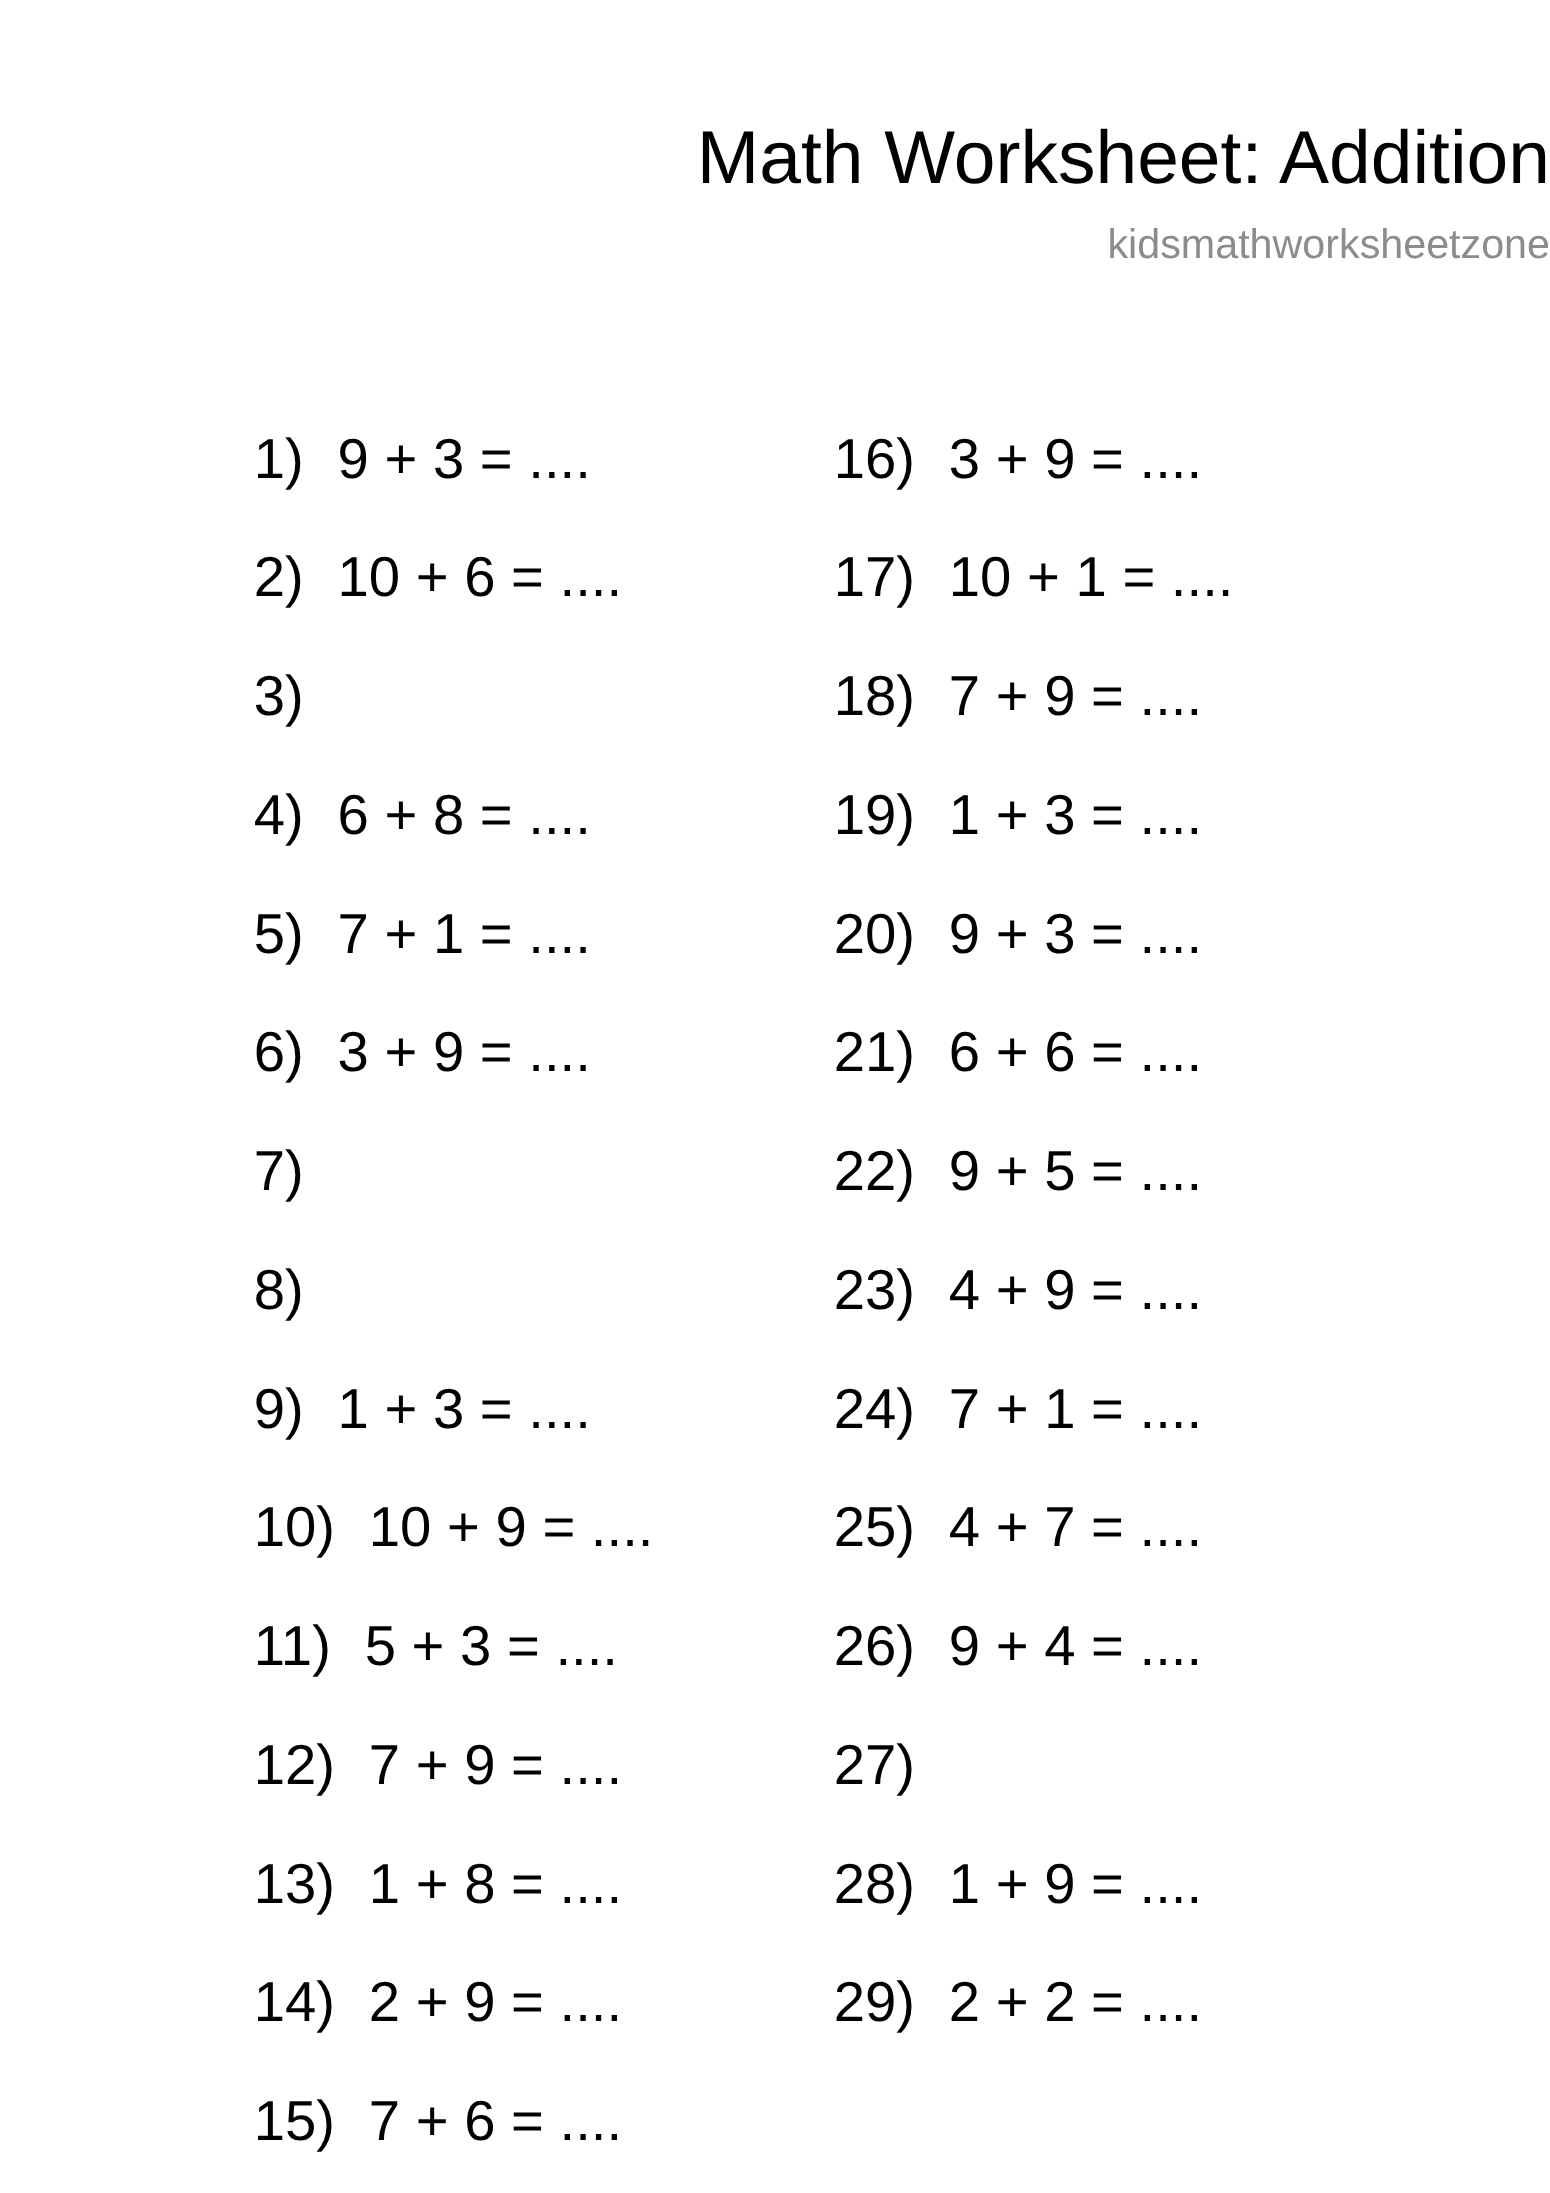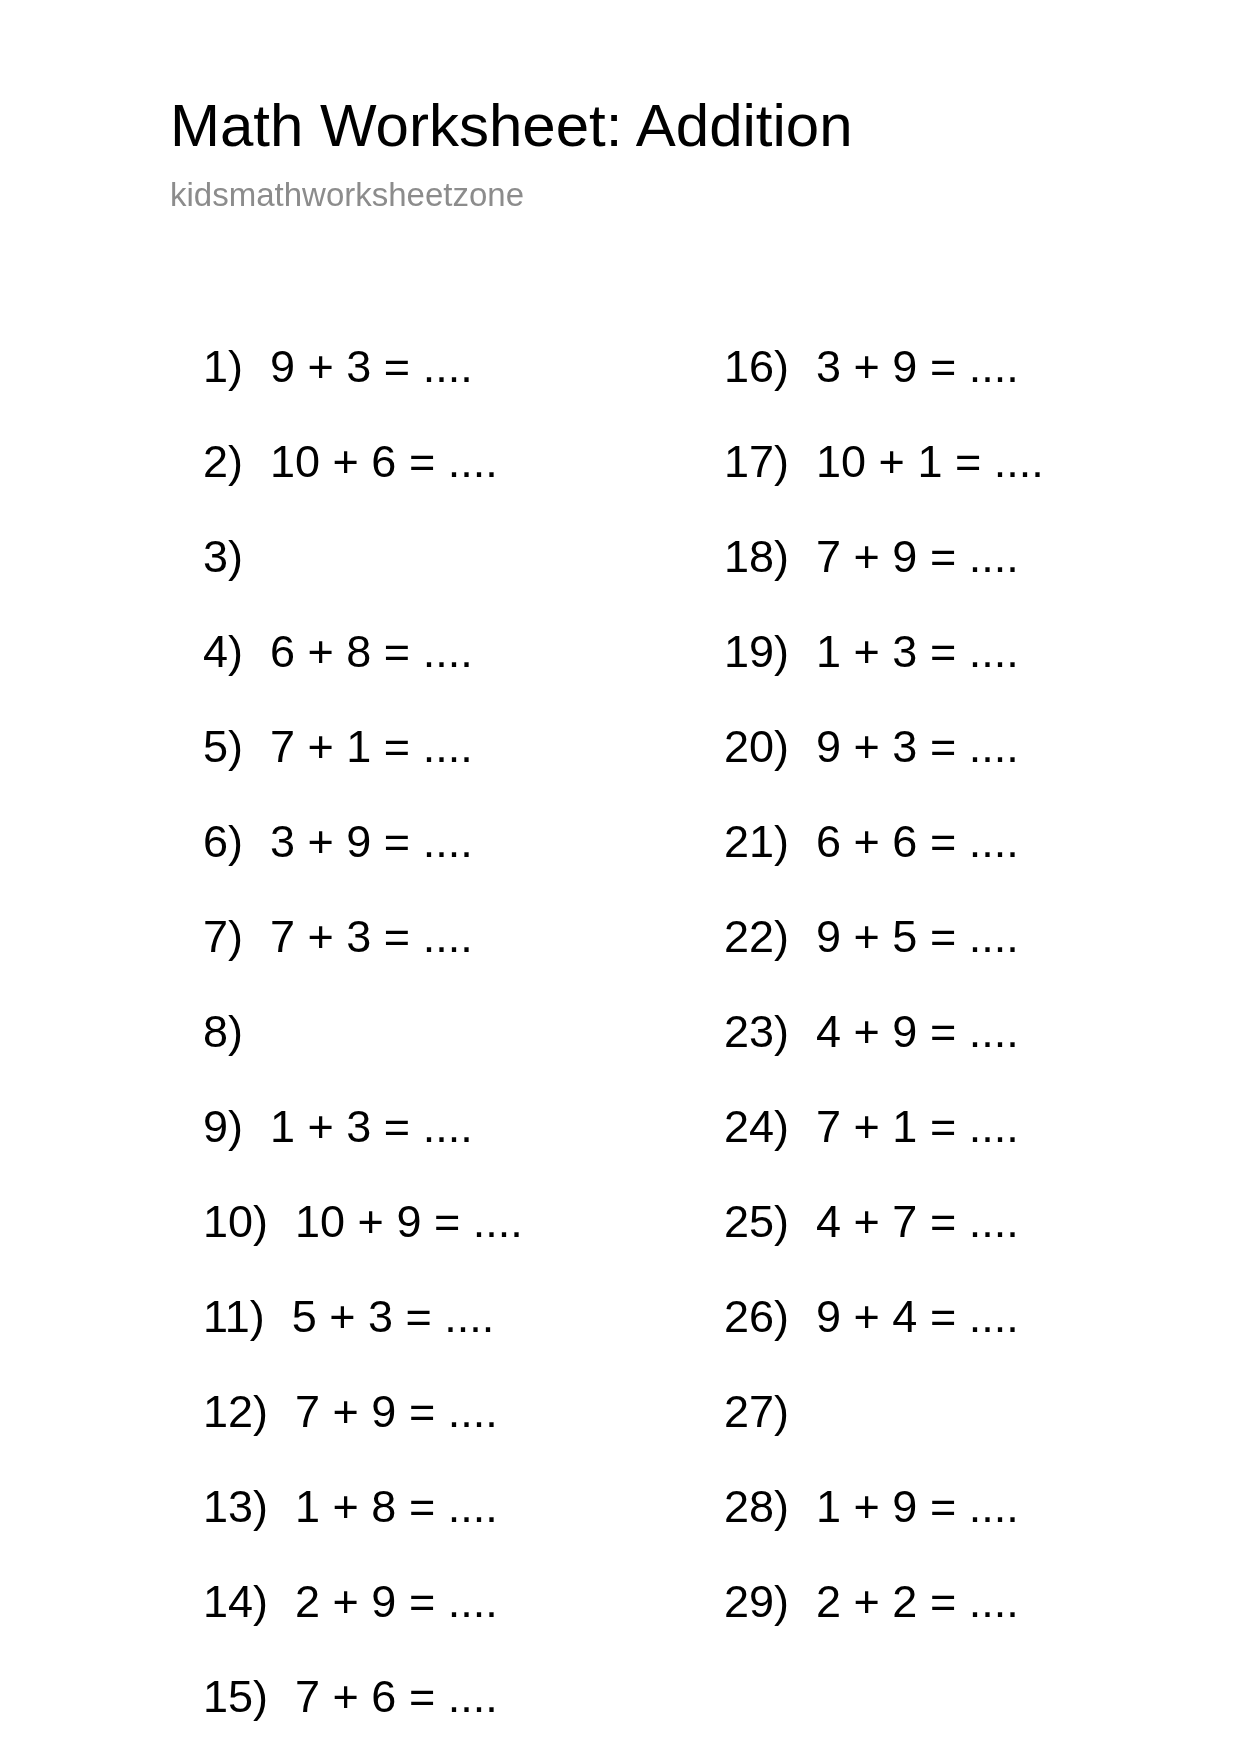--- a/index.html
+++ b/index.html
@@ -23,7 +23,7 @@
     top: 96px;
     left: 170px;
     width: 1070px;
-    text-align: left;
+    text-align: right;
   }
   .title {
     font-size: 60px;

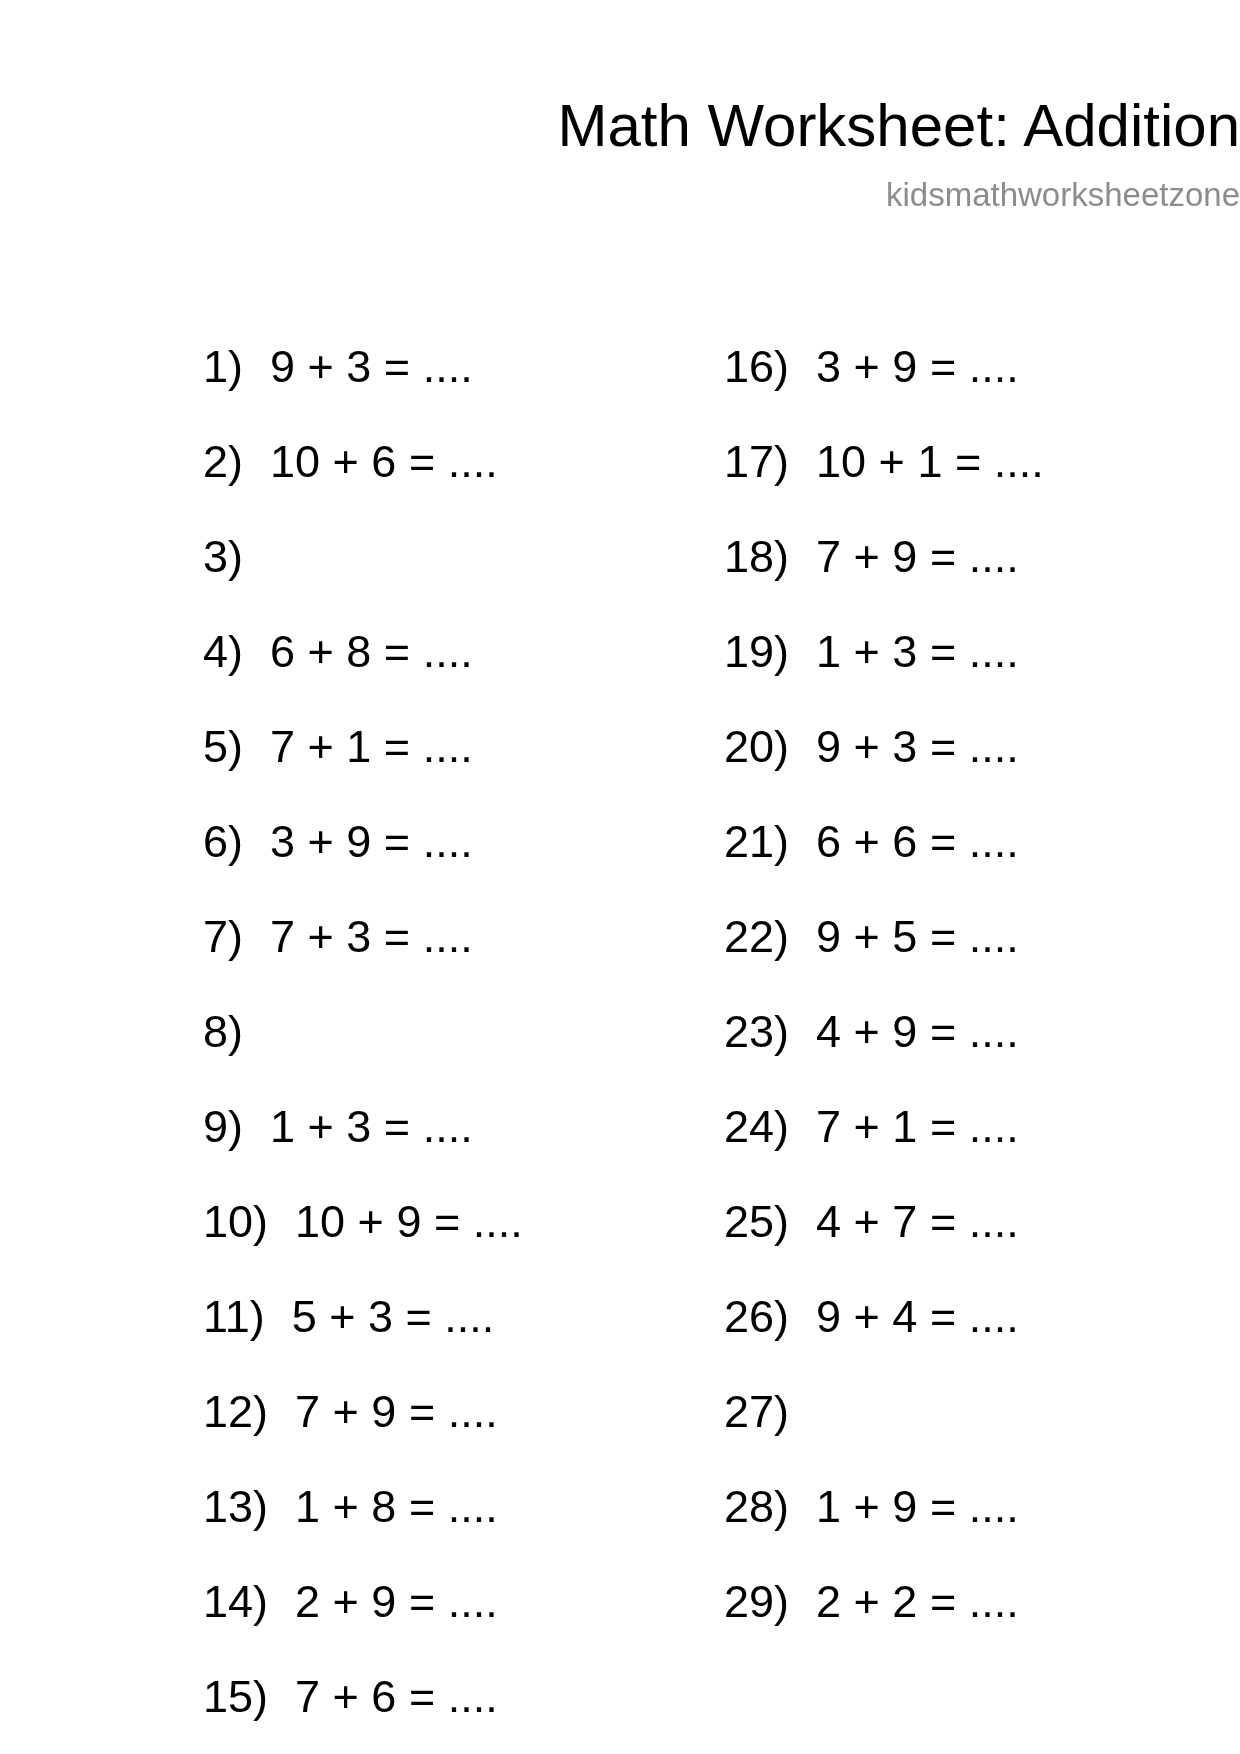--- a/index.html
+++ b/index.html
@@ -47,7 +47,7 @@
     line-height: 45px;
   }
   .col-left  { left: 203px; }
-  .col-right { left: 724px; }
+  .col-right { left: 667px; }
   .row {
     height: 95px;
     display: flex;

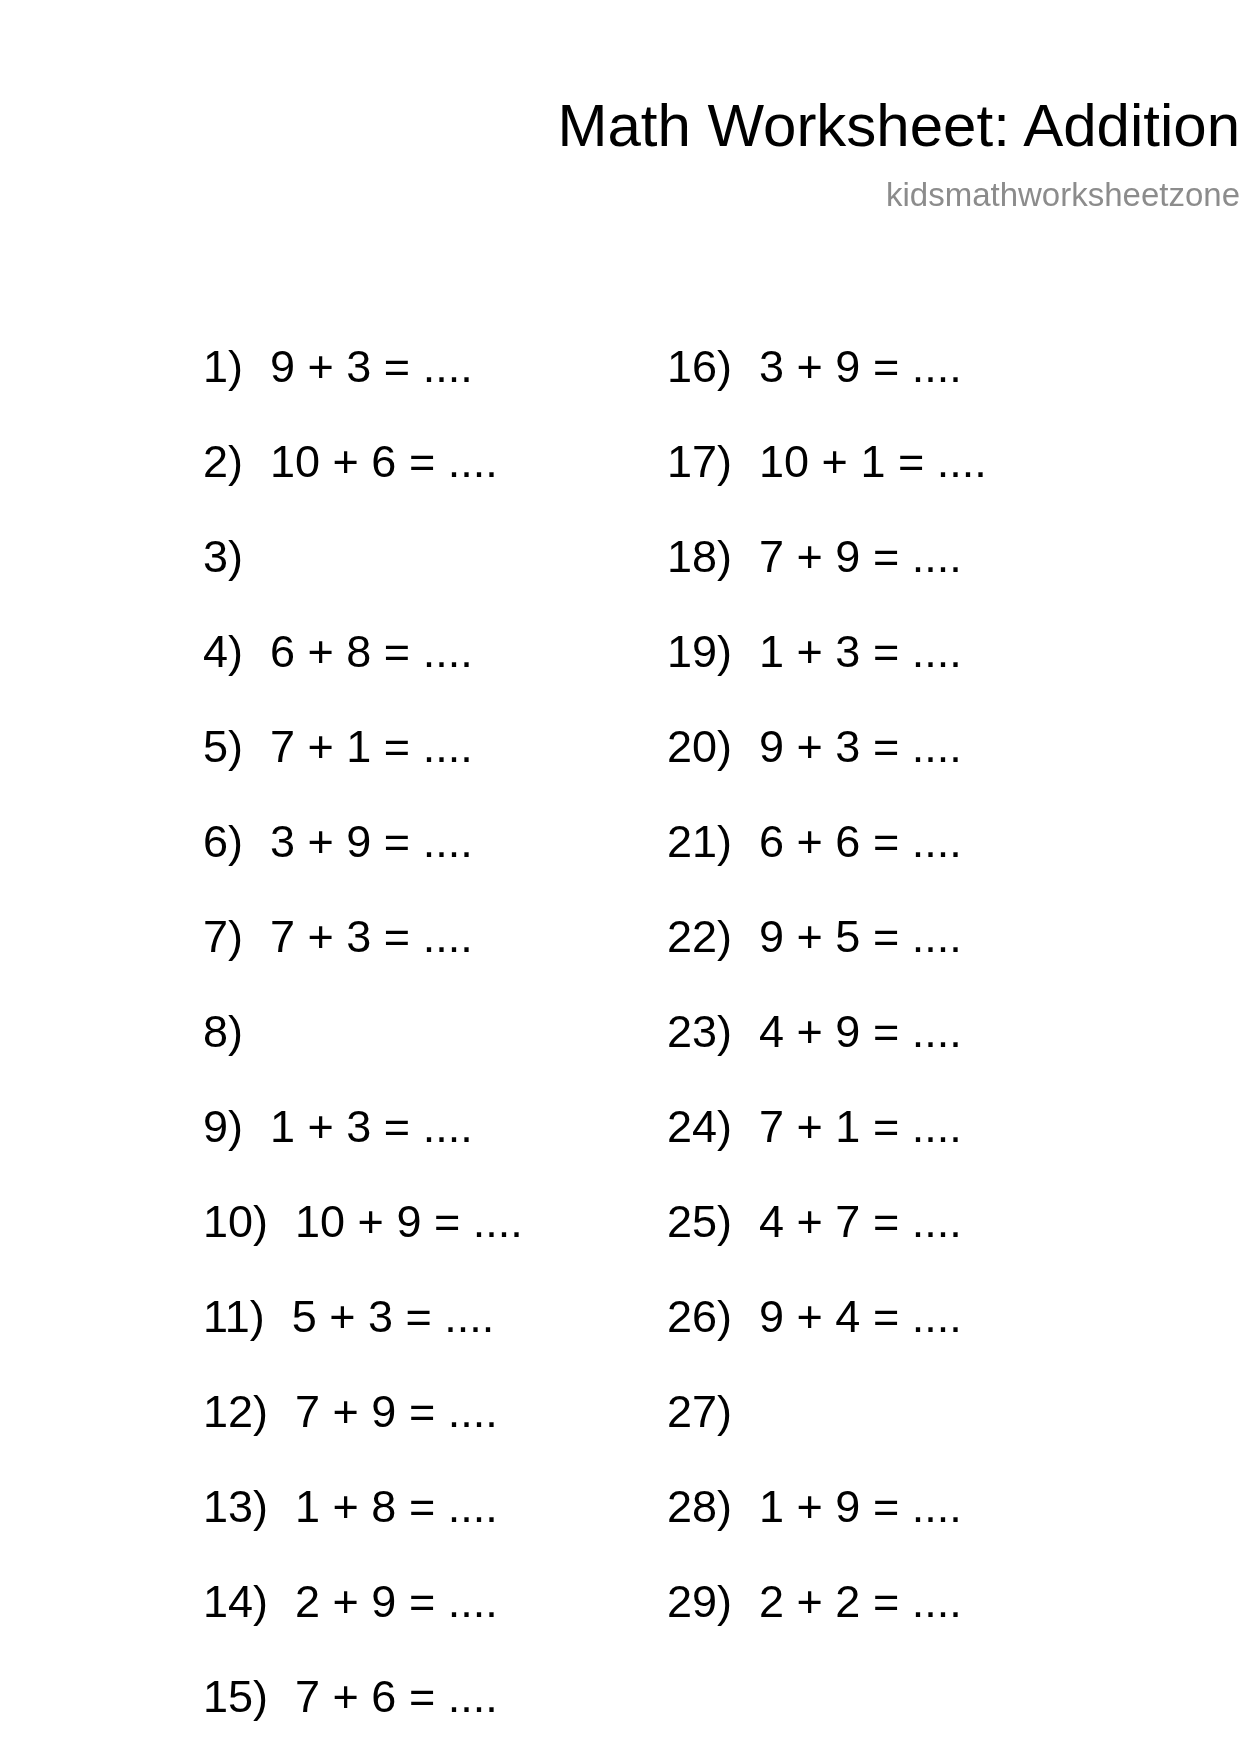--- a/index.html
+++ b/index.html
@@ -93,7 +93,6 @@
     </div>
     <div class="row">
       <span class="num">7)</span>
-      <span class="eq">7 + 3 = ....</span>
     </div>
     <div class="row">
       <span class="num">8)</span>

